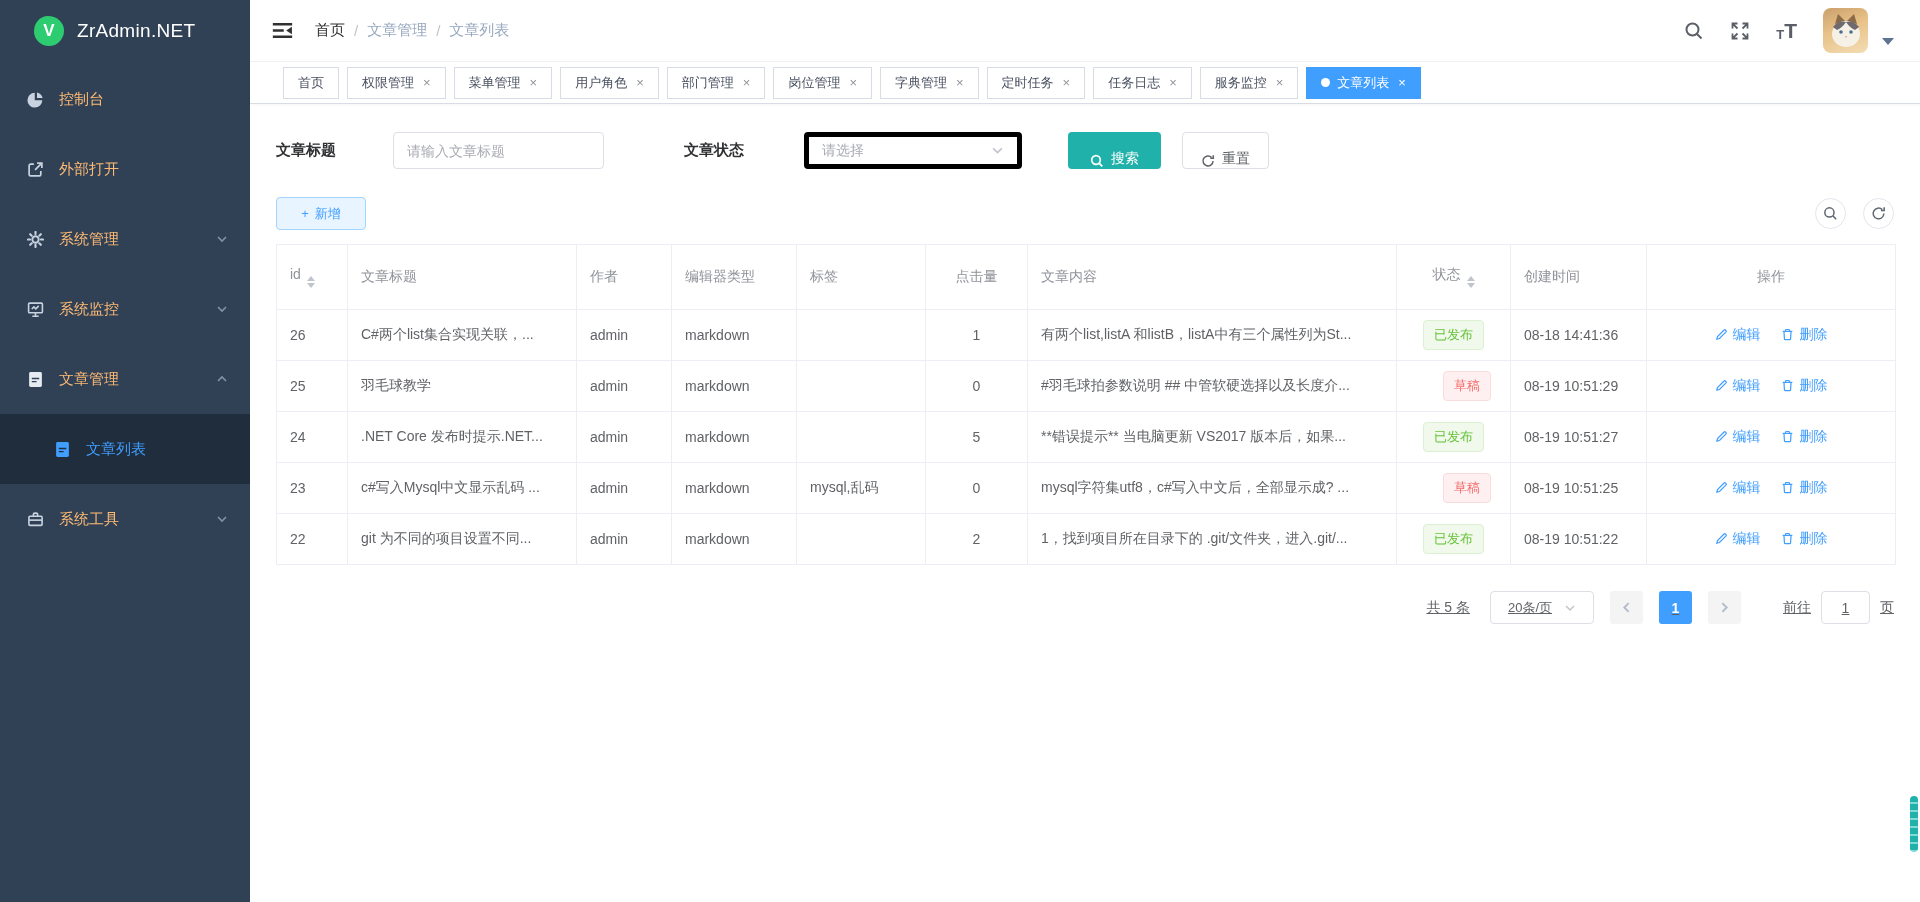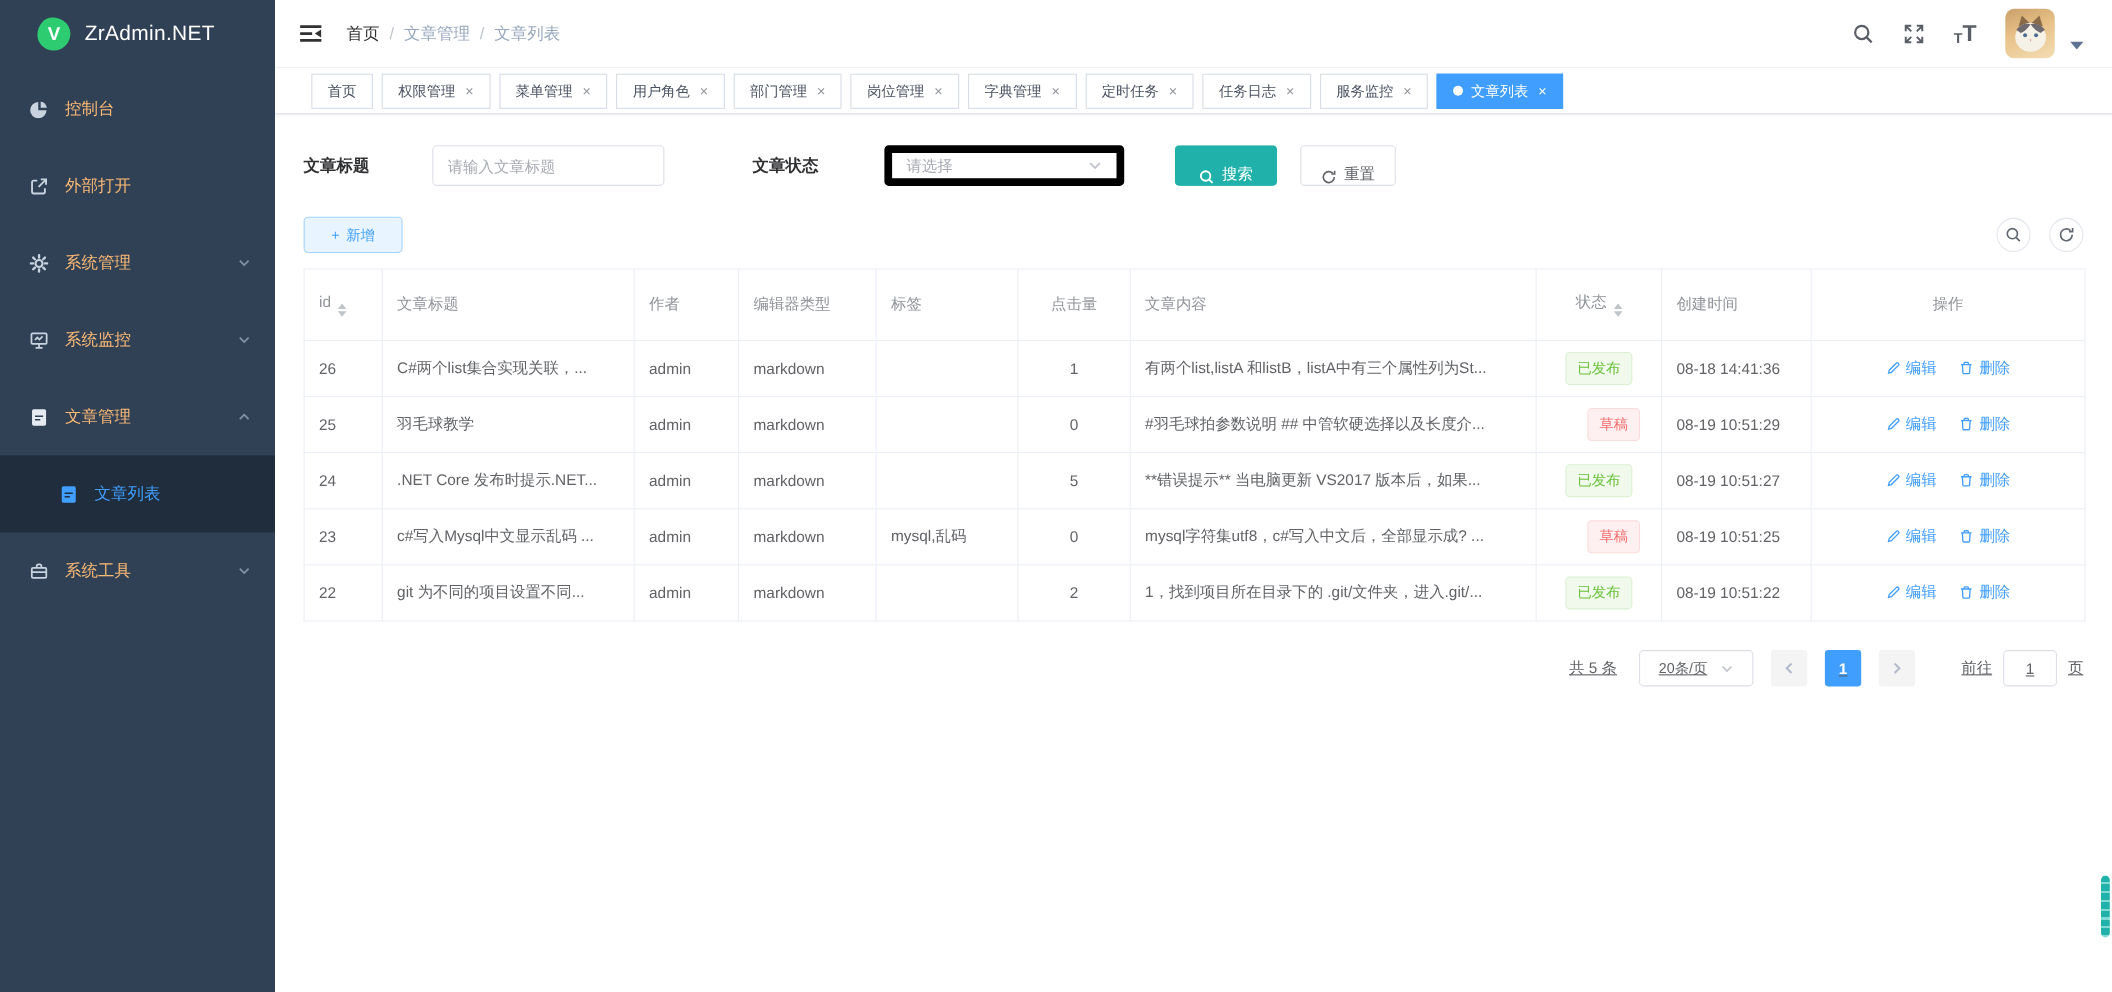--- a/index.html
+++ b/index.html
@@ -62,7 +62,7 @@
              font-size:14px; padding:0 13px; color:#606266; outline:none; font-family:inherit; }
   .f-input::placeholder { color:#a8abb2; }
   .f-label2 { margin-left:80px; }
-  .f-select { width:218px; height:37px; border:7px solid #000000; border-radius:4px; margin-left:60px;
+  .f-select { width:218px; height:37px; border:5px solid #000000; border-radius:4px; margin-left:60px;
               display:flex; align-items:center; justify-content:space-between; padding:0 13px; cursor:pointer; }
   .f-select .sel-text { color:#a8abb2; font-size:14px; }
   .sel-chevron { display:inline-flex; color:#c0c4cc; }

